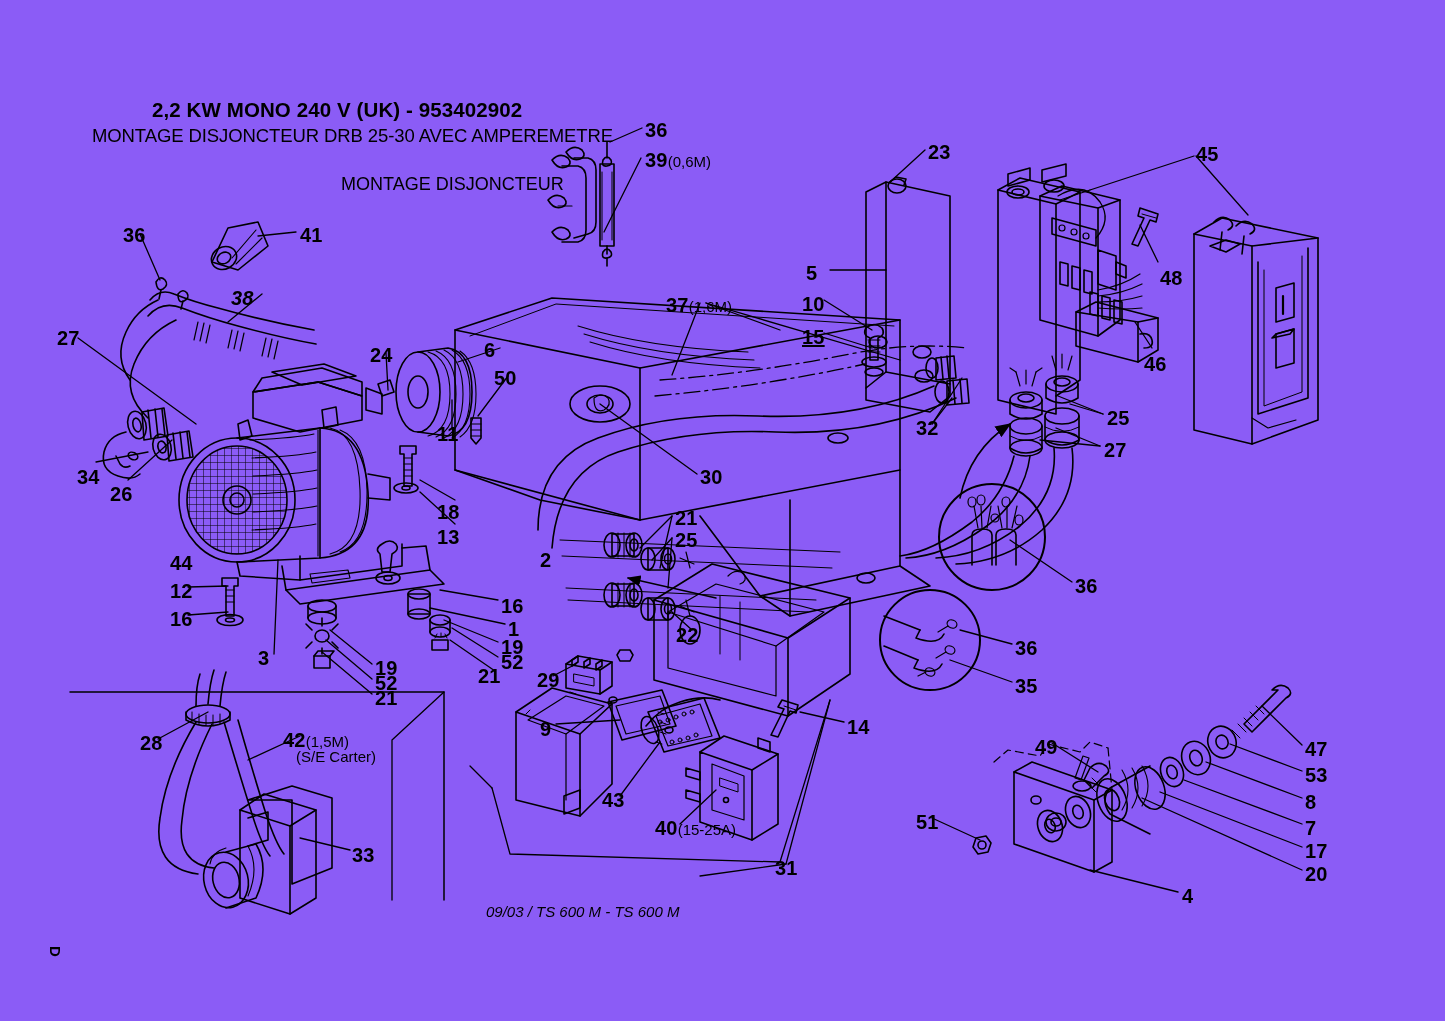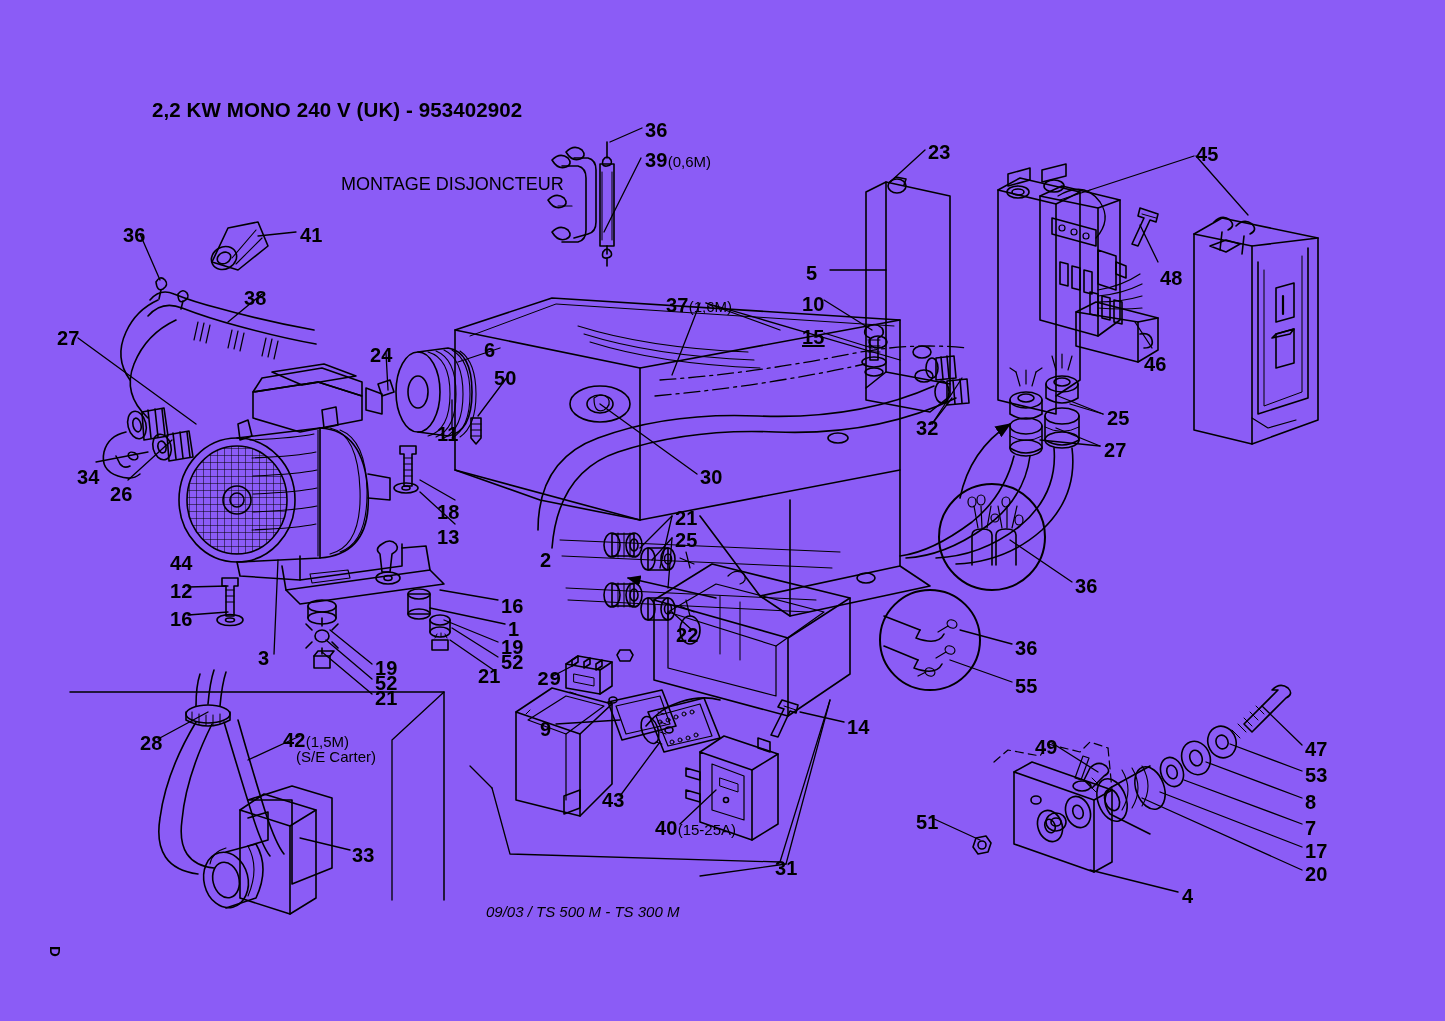--- a/index.html
+++ b/index.html
@@ -722,6 +722,7 @@
   </svg>
 
   <div class="title-main" style="left:152px; top:98px;">2,2 KW MONO 240 V (UK) - 953402902</div>
+  <div class="title-sub" style="left:92px; top:125px;">MONTAGE DISJONCTEUR DRB 25-30 AVEC AMPEREMETRE</div>
   <div class="title-shunts" style="left:341px; top:174px;">MONTAGE DISJONCTEUR</div>
 
   <div class="footer" style="left:486px; top:903px;">09/03 / TS 500 M - TS 300 M</div>

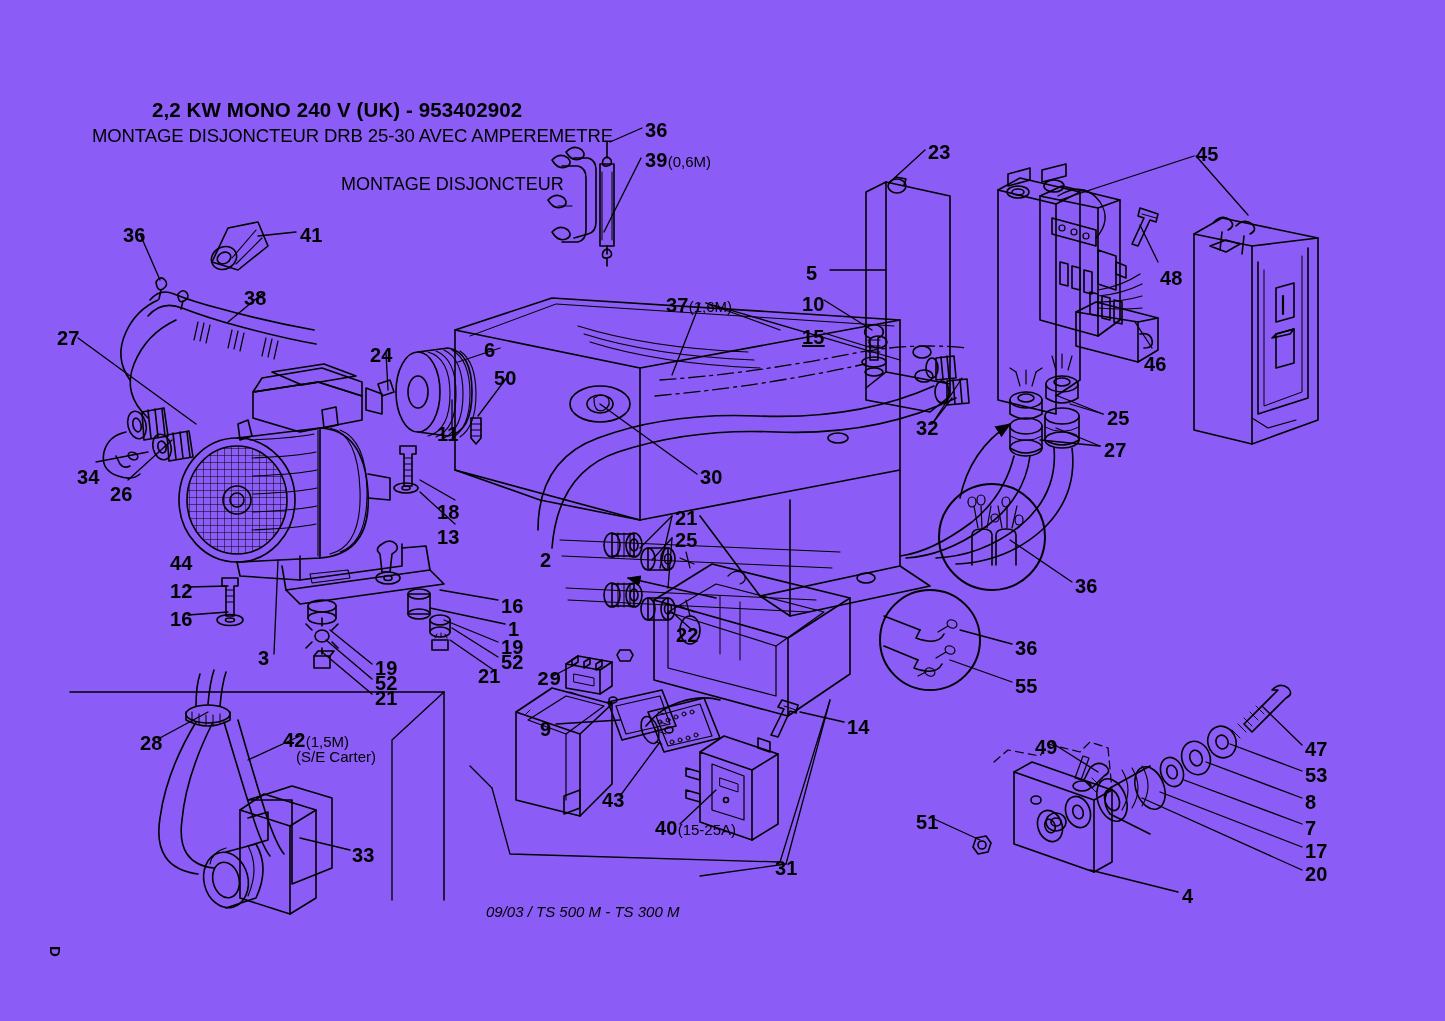--- a/index.html
+++ b/index.html
@@ -738,7 +738,7 @@
       <div class="lbl" style="left: 300px; top: 225px;"><span>41</span></div>
       <div class="lbl" style="left: 806px; top: 263px;"><span>5</span></div>
       <div class="lbl" style="left: 1160px; top: 268px;"><span>48</span></div>
-      <div class="lbl" style="left: 244px; top: 288px;"><span>38</span></div>
+      <div class="lbl" style="left: 231px; top: 288px; font-style: italic;"><span>38</span></div>
       <div class="lbl" style="left: 802px; top: 294px;"><span>10</span></div>
       <div class="lbl" style="left: 666px; top: 295px;"><span>37</span><span class="suf">(1,6M)</span></div>
       <div class="lbl" style="left: 57px; top: 328px;"><span>27</span></div>

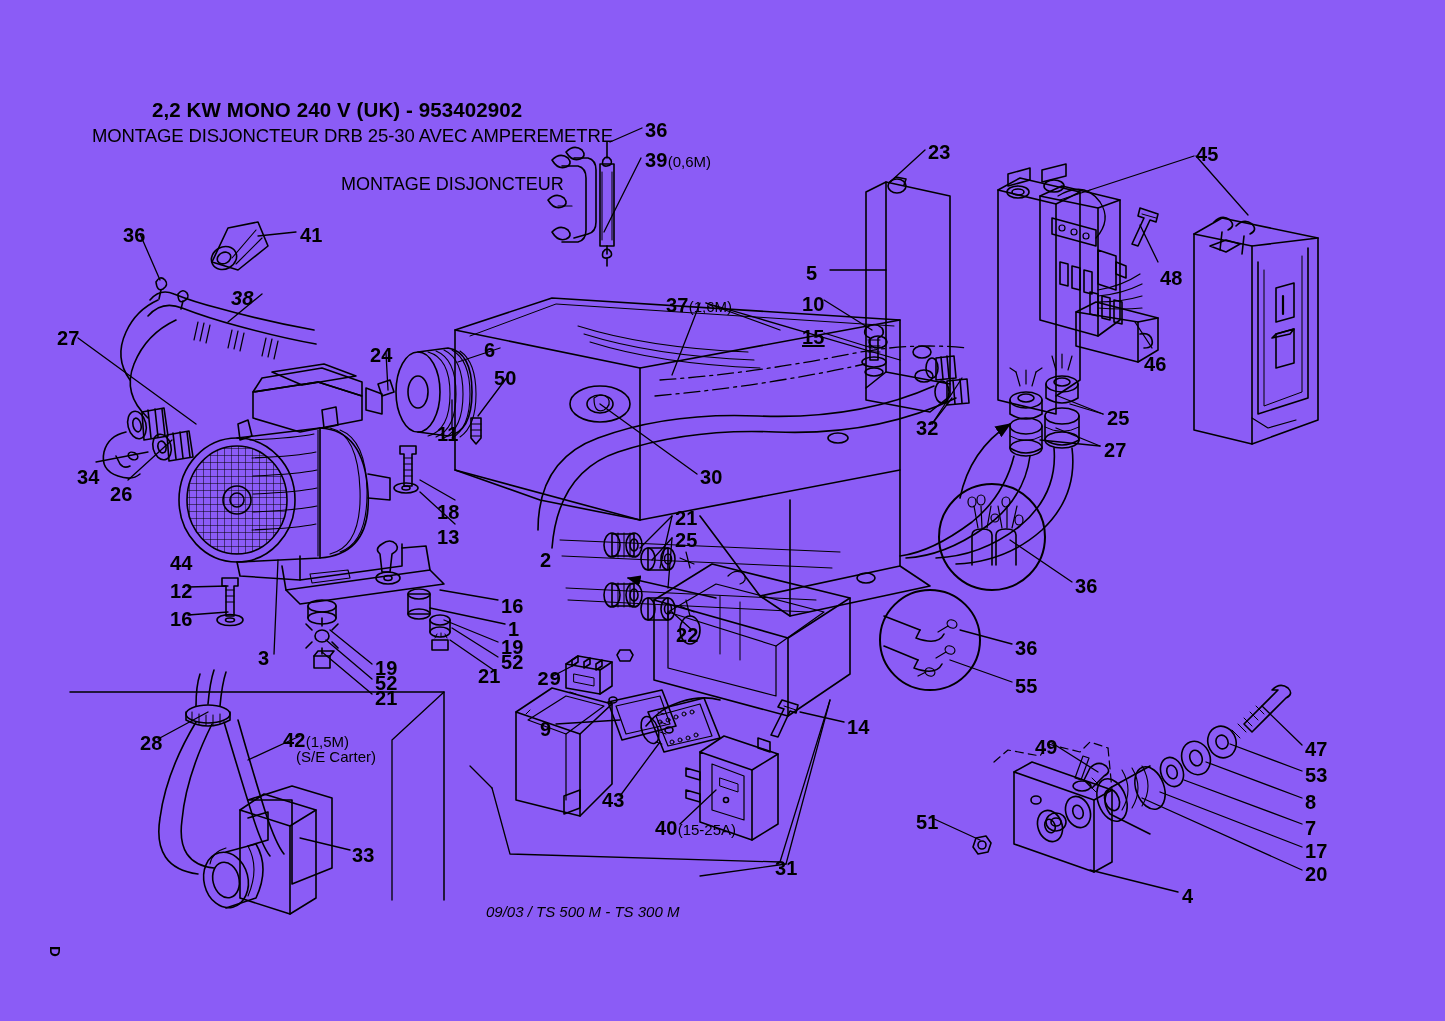--- a/index.html
+++ b/index.html
@@ -772,7 +772,7 @@
       <div class="lbl" style="left: 375px; top: 658px;"><span>19</span></div>
       <div class="lbl" style="left: 501px; top: 652px;"><span>52</span></div>
       <div class="lbl" style="left: 478px; top: 666px;"><span>21</span></div>
-      <div class="lbl" style="left: 537px; top: 670px; font-family: Liberation Mono, monospace;"><span>29</span></div>
+      <div class="lbl" style="left: 537px; top: 670px;"><span>29</span></div>
       <div class="lbl" style="left: 375px; top: 673px;"><span>52</span></div>
       <div class="lbl" style="left: 1015px; top: 676px;"><span>55</span></div>
       <div class="lbl" style="left: 375px; top: 688px;"><span>21</span></div>

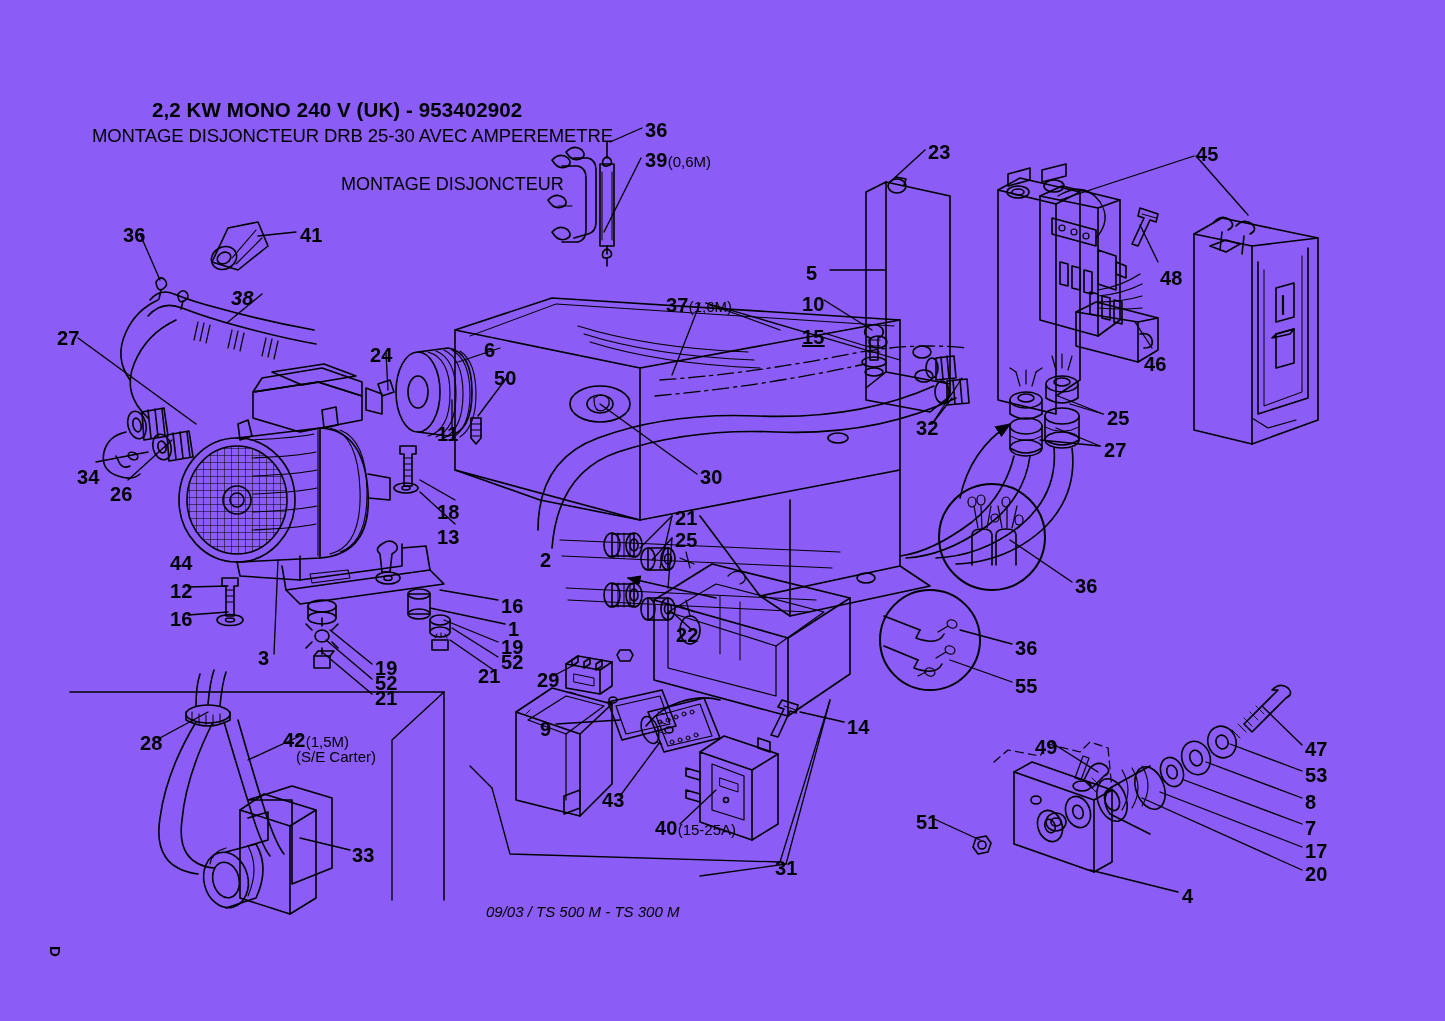--- a/index.html
+++ b/index.html
@@ -774,7 +774,7 @@
       <div class="lbl" style="left: 478px; top: 666px;"><span>21</span></div>
       <div class="lbl" style="left: 537px; top: 670px;"><span>29</span></div>
       <div class="lbl" style="left: 375px; top: 673px;"><span>52</span></div>
-      <div class="lbl" style="left: 1015px; top: 676px;"><span>55</span></div>
+      <div class="lbl" style="left: 1015px; top: 676px;"><span>35</span></div>
       <div class="lbl" style="left: 375px; top: 688px;"><span>21</span></div>
       <div class="lbl" style="left: 540px; top: 719px;"><span>9</span></div>
       <div class="lbl" style="left: 847px; top: 717px;"><span>14</span></div>

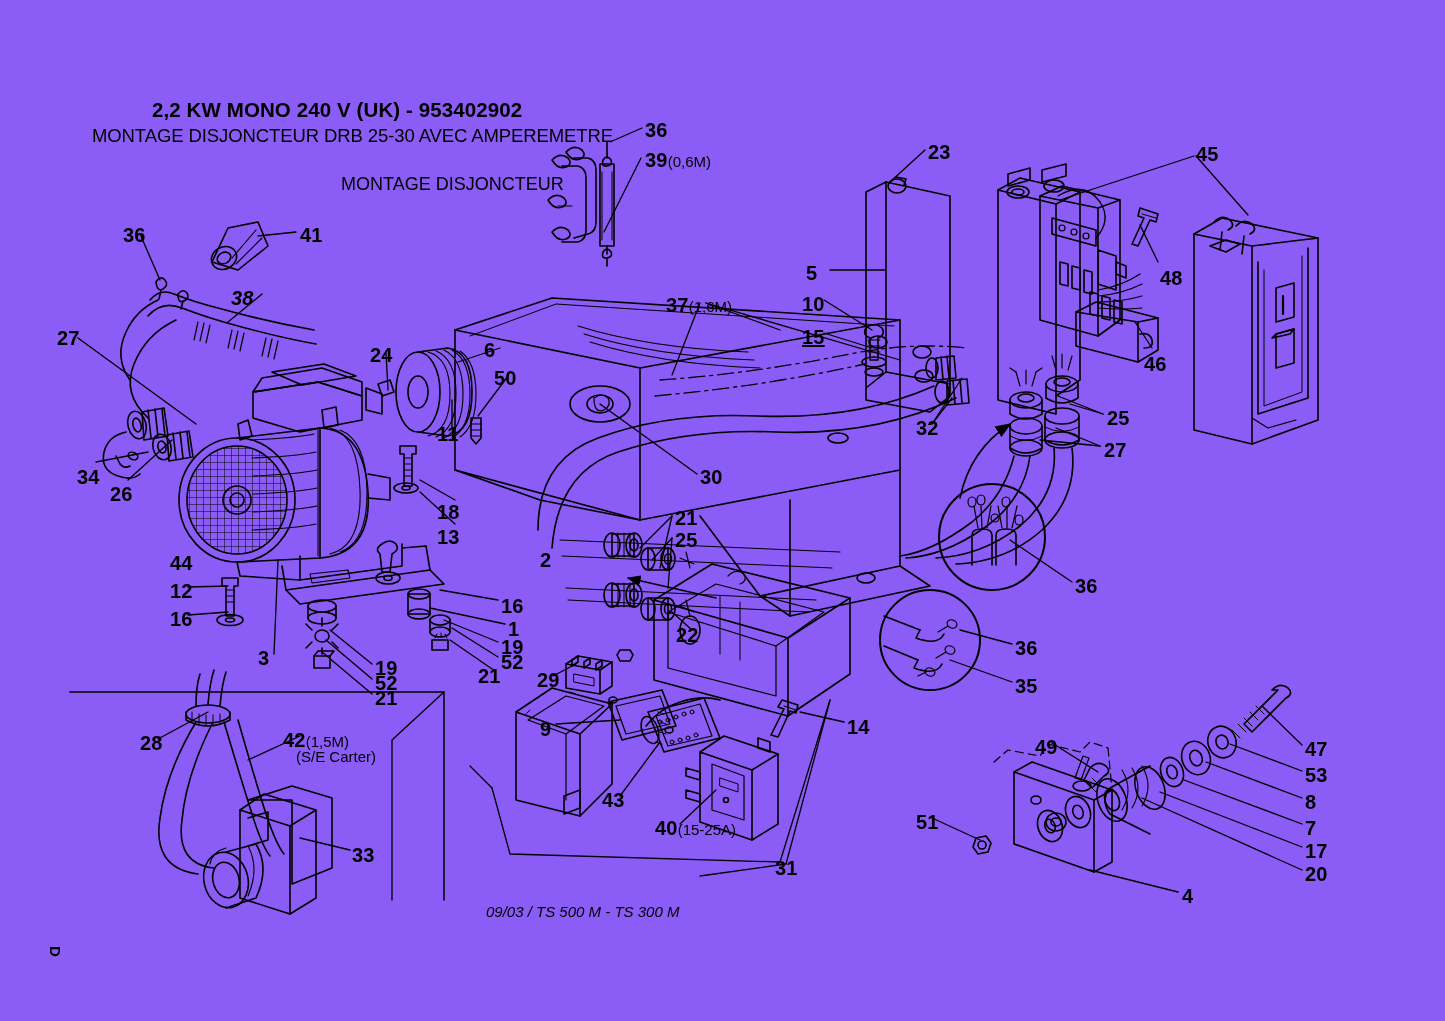--- a/index.html
+++ b/index.html
@@ -725,7 +725,7 @@
   <div class="title-sub" style="left:92px; top:125px;">MONTAGE DISJONCTEUR DRB 25-30 AVEC AMPEREMETRE</div>
   <div class="title-shunts" style="left:341px; top:174px;">MONTAGE DISJONCTEUR</div>
 
-  <div class="footer" style="left:486px; top:903px;">09/03 / TS 500 M - TS 300 M</div>
+  <div class="footer" style="left:486px; top:903px;">09/03 / TS 600 M - TS 600 M</div>
 
   <div class="corner-mark" style="left:64px; top:946px;">D</div>
 

